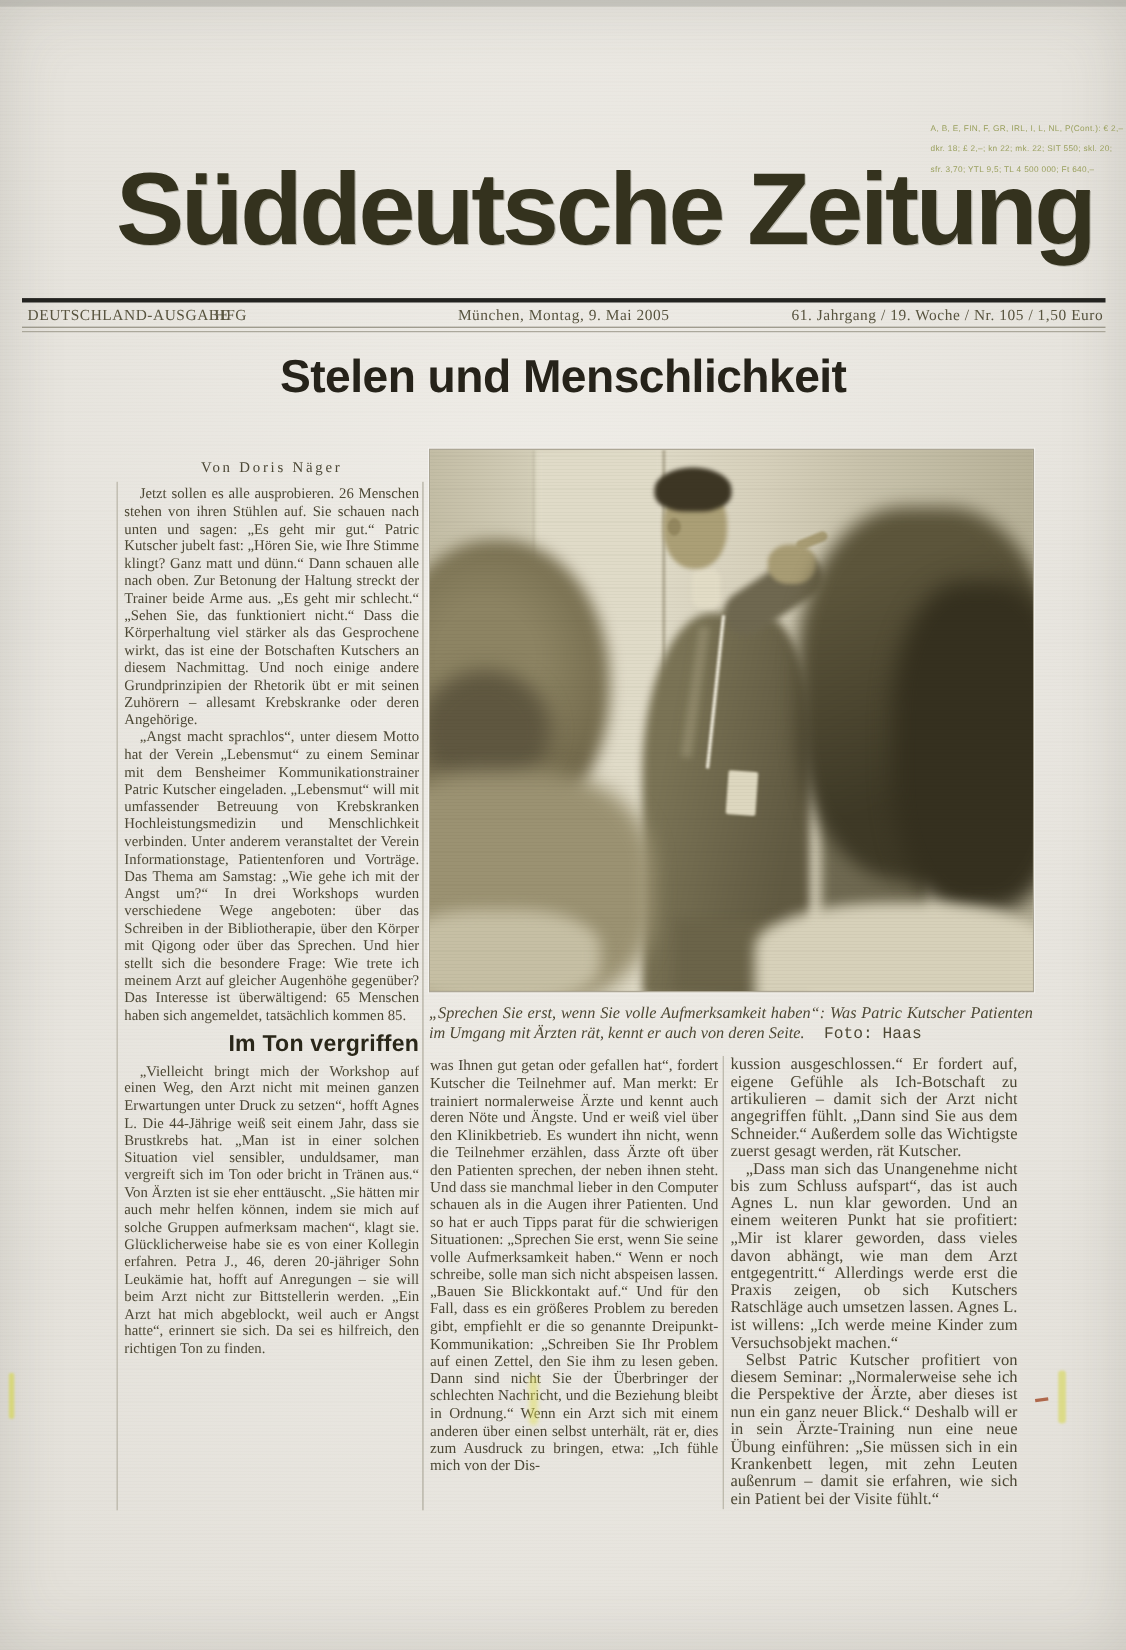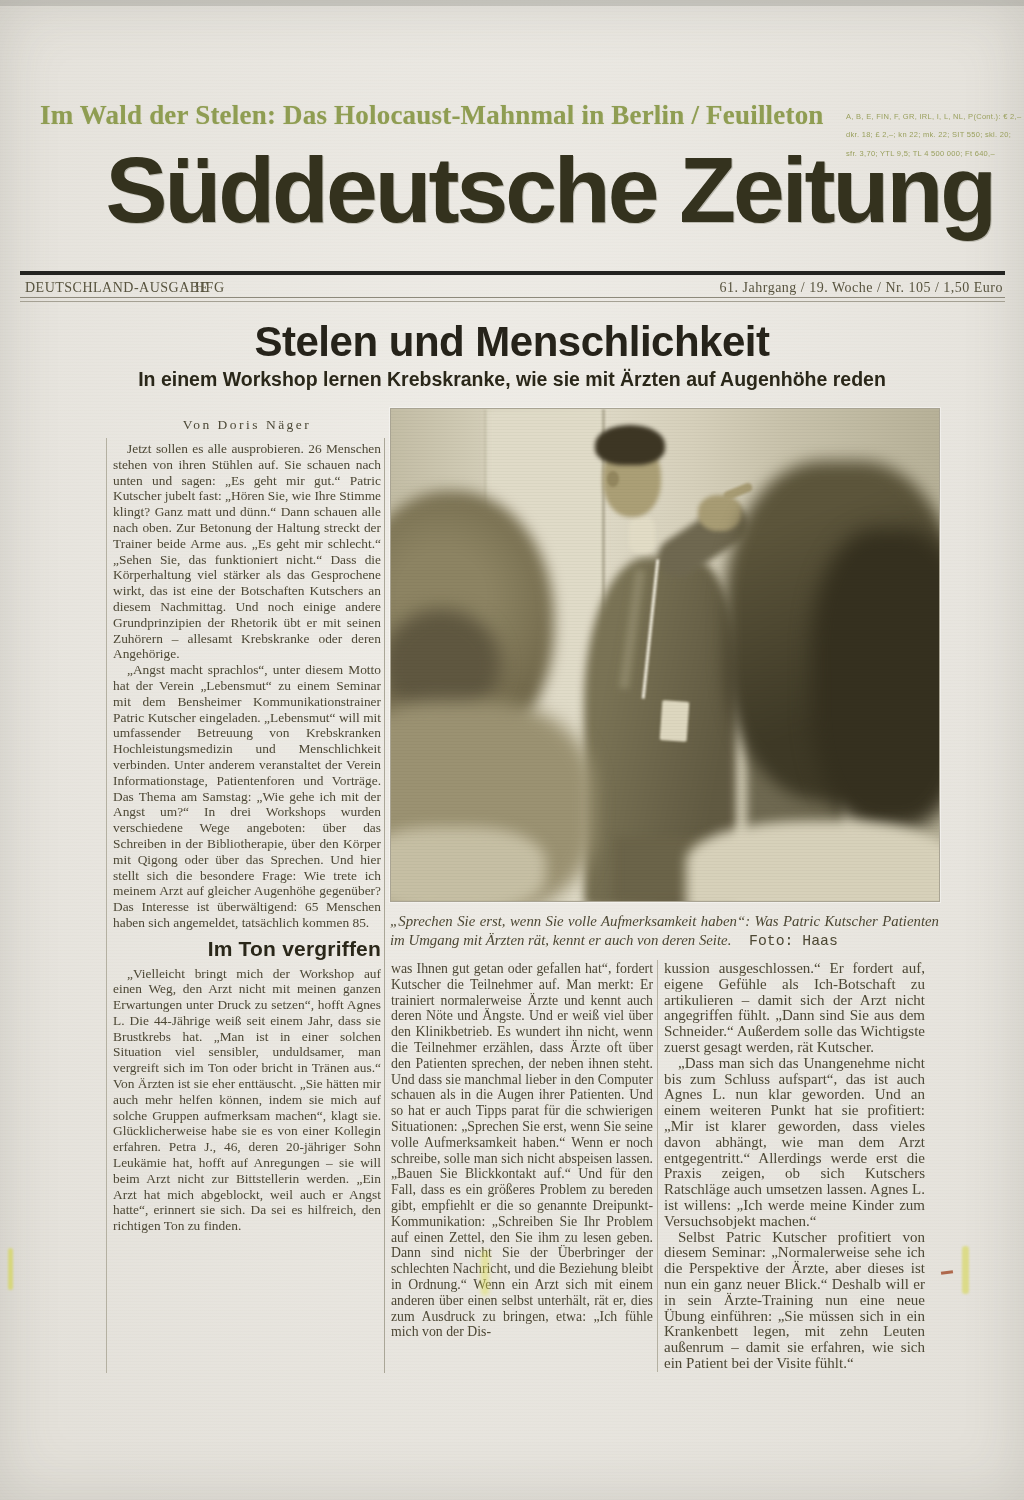--- a/index.html
+++ b/index.html
@@ -138,7 +138,6 @@
 <div class="page">
   <div class="mark-edge-top"></div>
 
-  <div class="feuilleton">Im Wald der Stelen: Das Holocaust-Mahnmal in Berlin / Feuilleton</div>
   <div class="pricebox">
       <p>A, B, E, FIN, F, GR, IRL, I, L, NL, P(Cont.): € 2,–</p>
       <p>dkr. 18; £ 2,–; kn 22; mk. 22; SIT 550; skl. 20;</p>

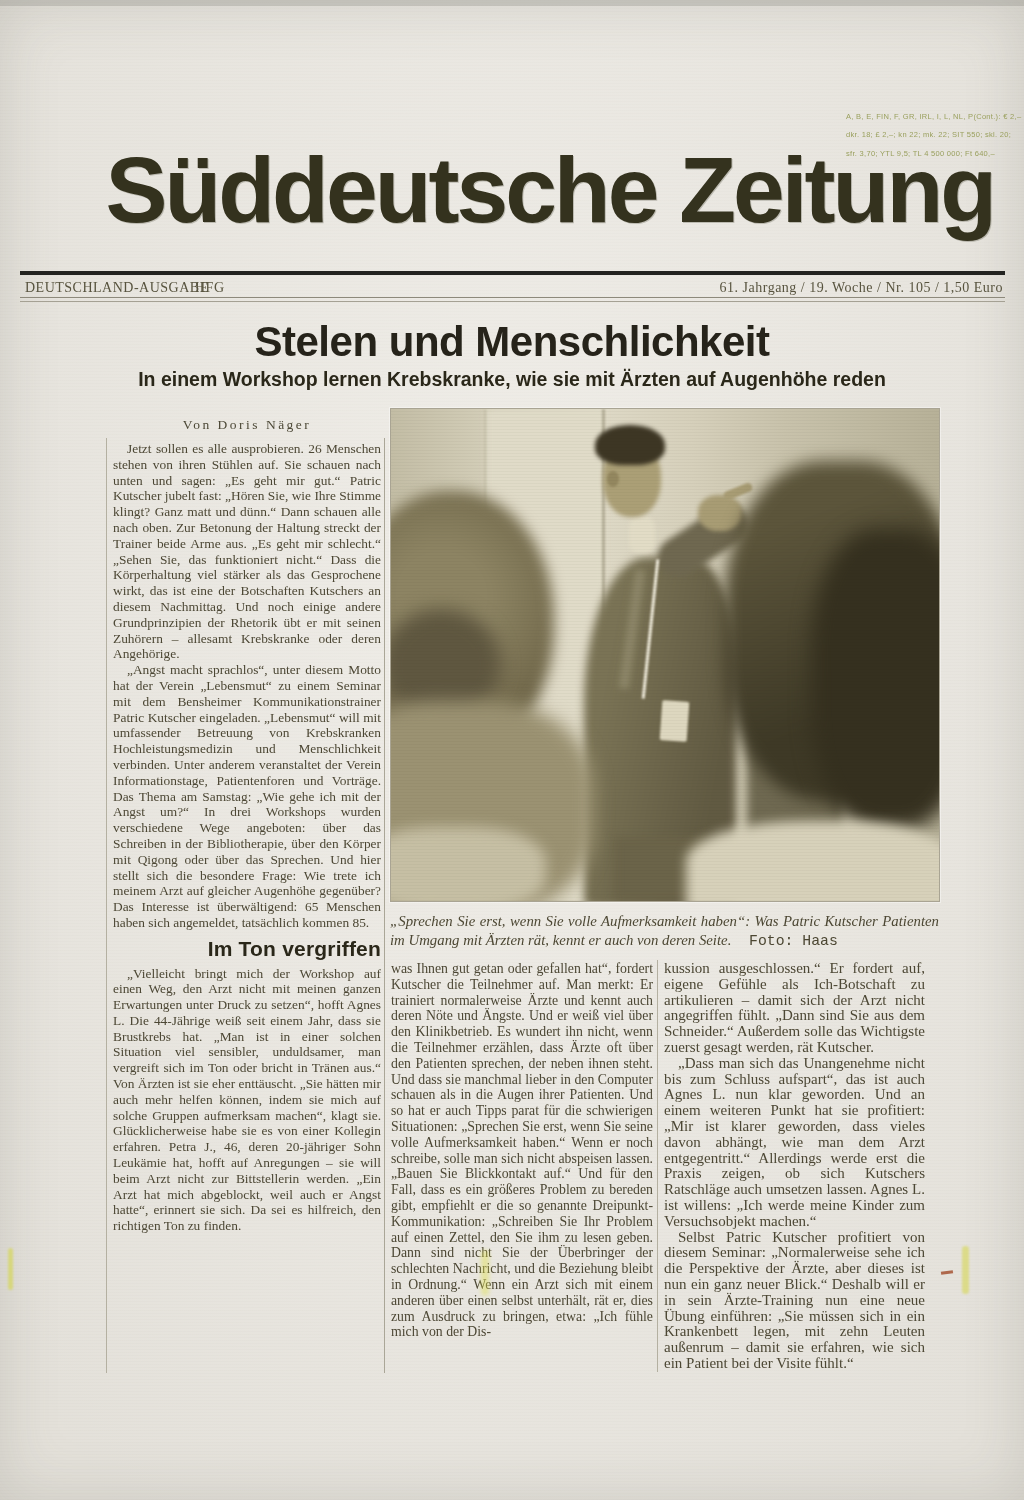--- a/index.html
+++ b/index.html
@@ -149,6 +149,7 @@
   <div class="dateline">
     <span class="dl-edition">DEUTSCHLAND-AUSGABE</span>
     <span class="dl-code">HFG</span>
+    <span class="dl-date">München, Montag, 9. Mai 2005</span>
     <span class="dl-issue">61. Jahrgang / 19. Woche / Nr. 105 / 1,50 Euro</span>
   </div>
   <div class="rule-double"></div>

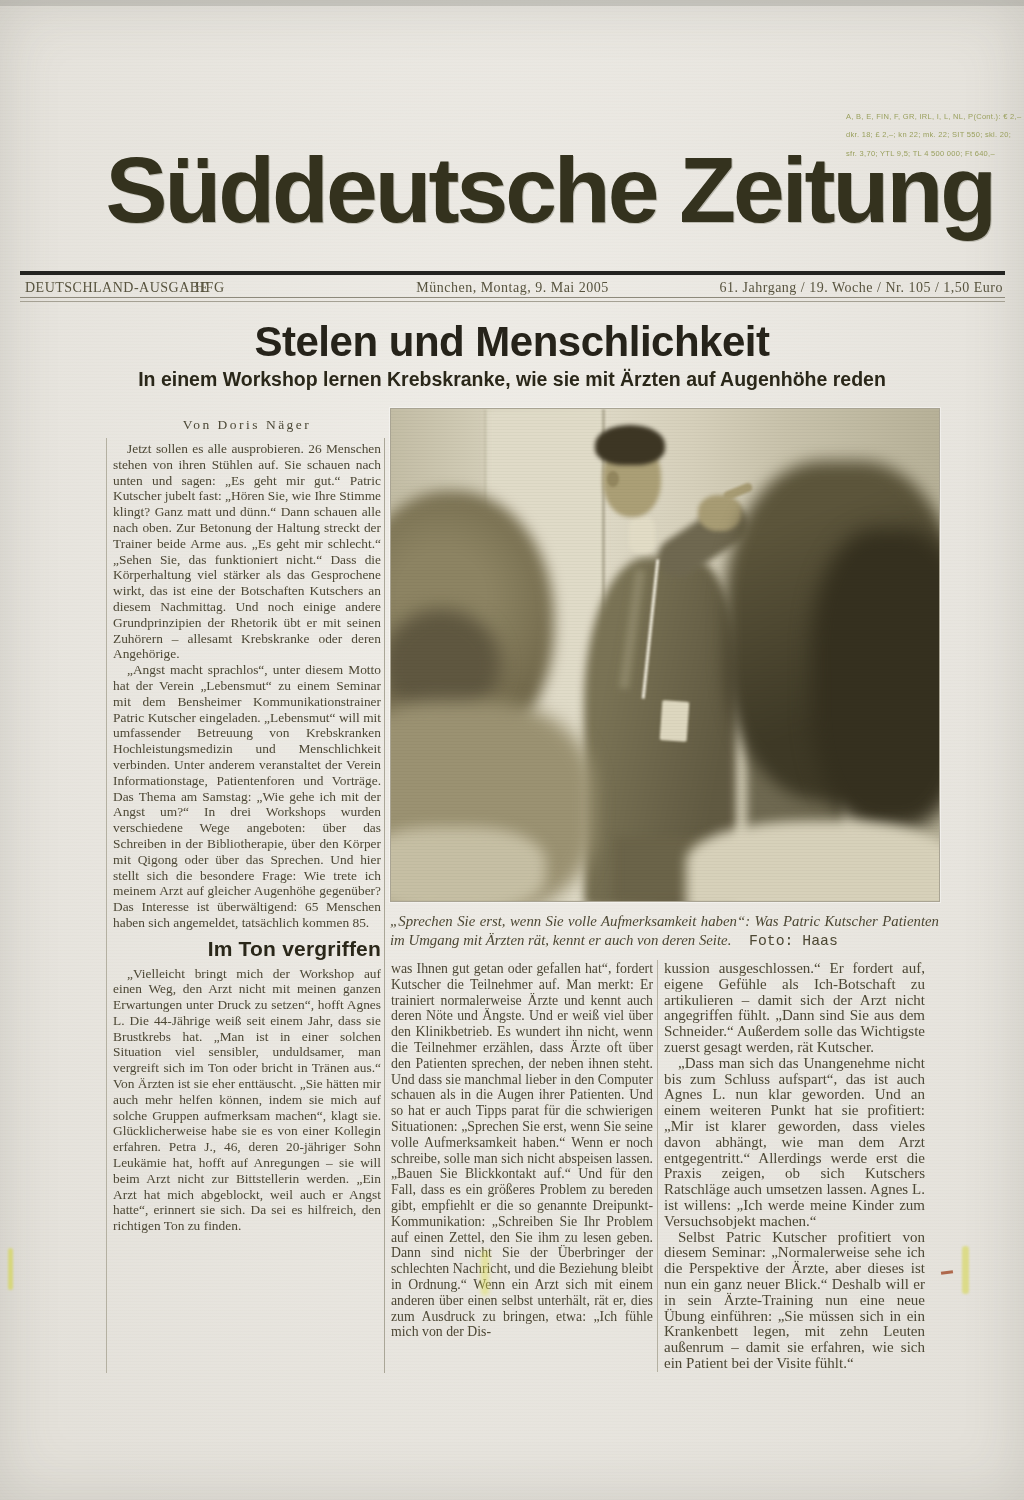--- a/index.html
+++ b/index.html
@@ -155,7 +155,6 @@
   <div class="rule-double"></div>
 
   <div class="headline">Stelen und Menschlichkeit</div>
-  <div class="subheadline">In einem Workshop lernen Krebskranke, wie sie mit Ärzten auf Augenhöhe reden</div>
   <div class="byline">Von Doris Näger</div>
 
   <div class="vrule vr-left"></div>

